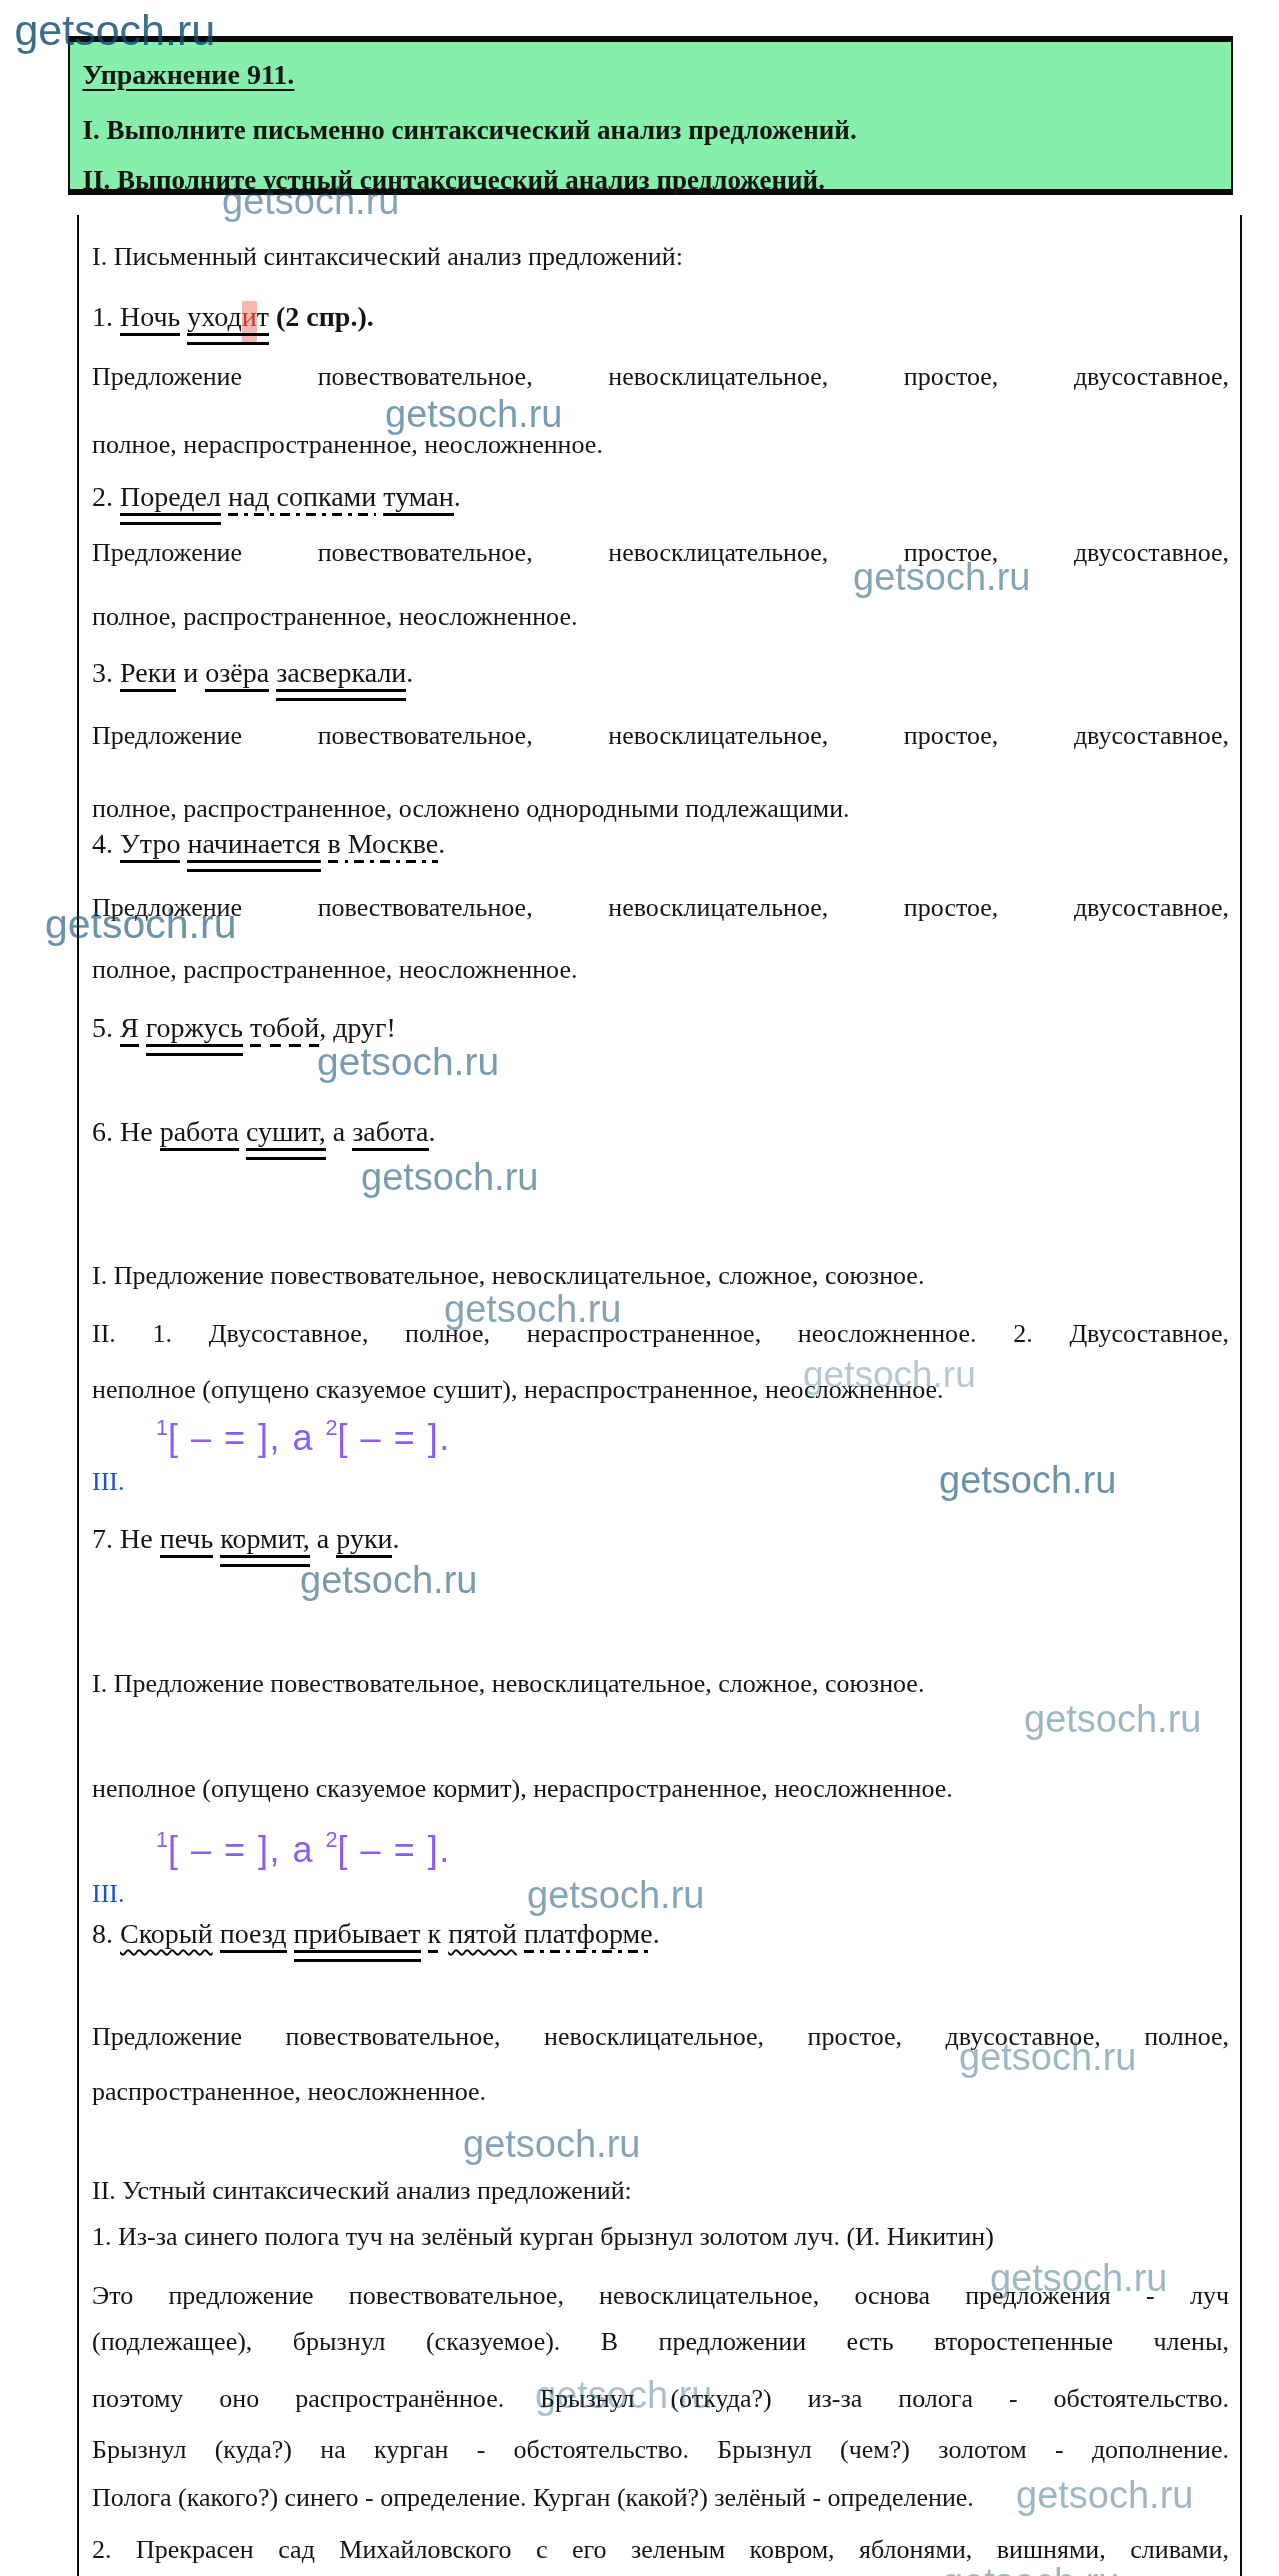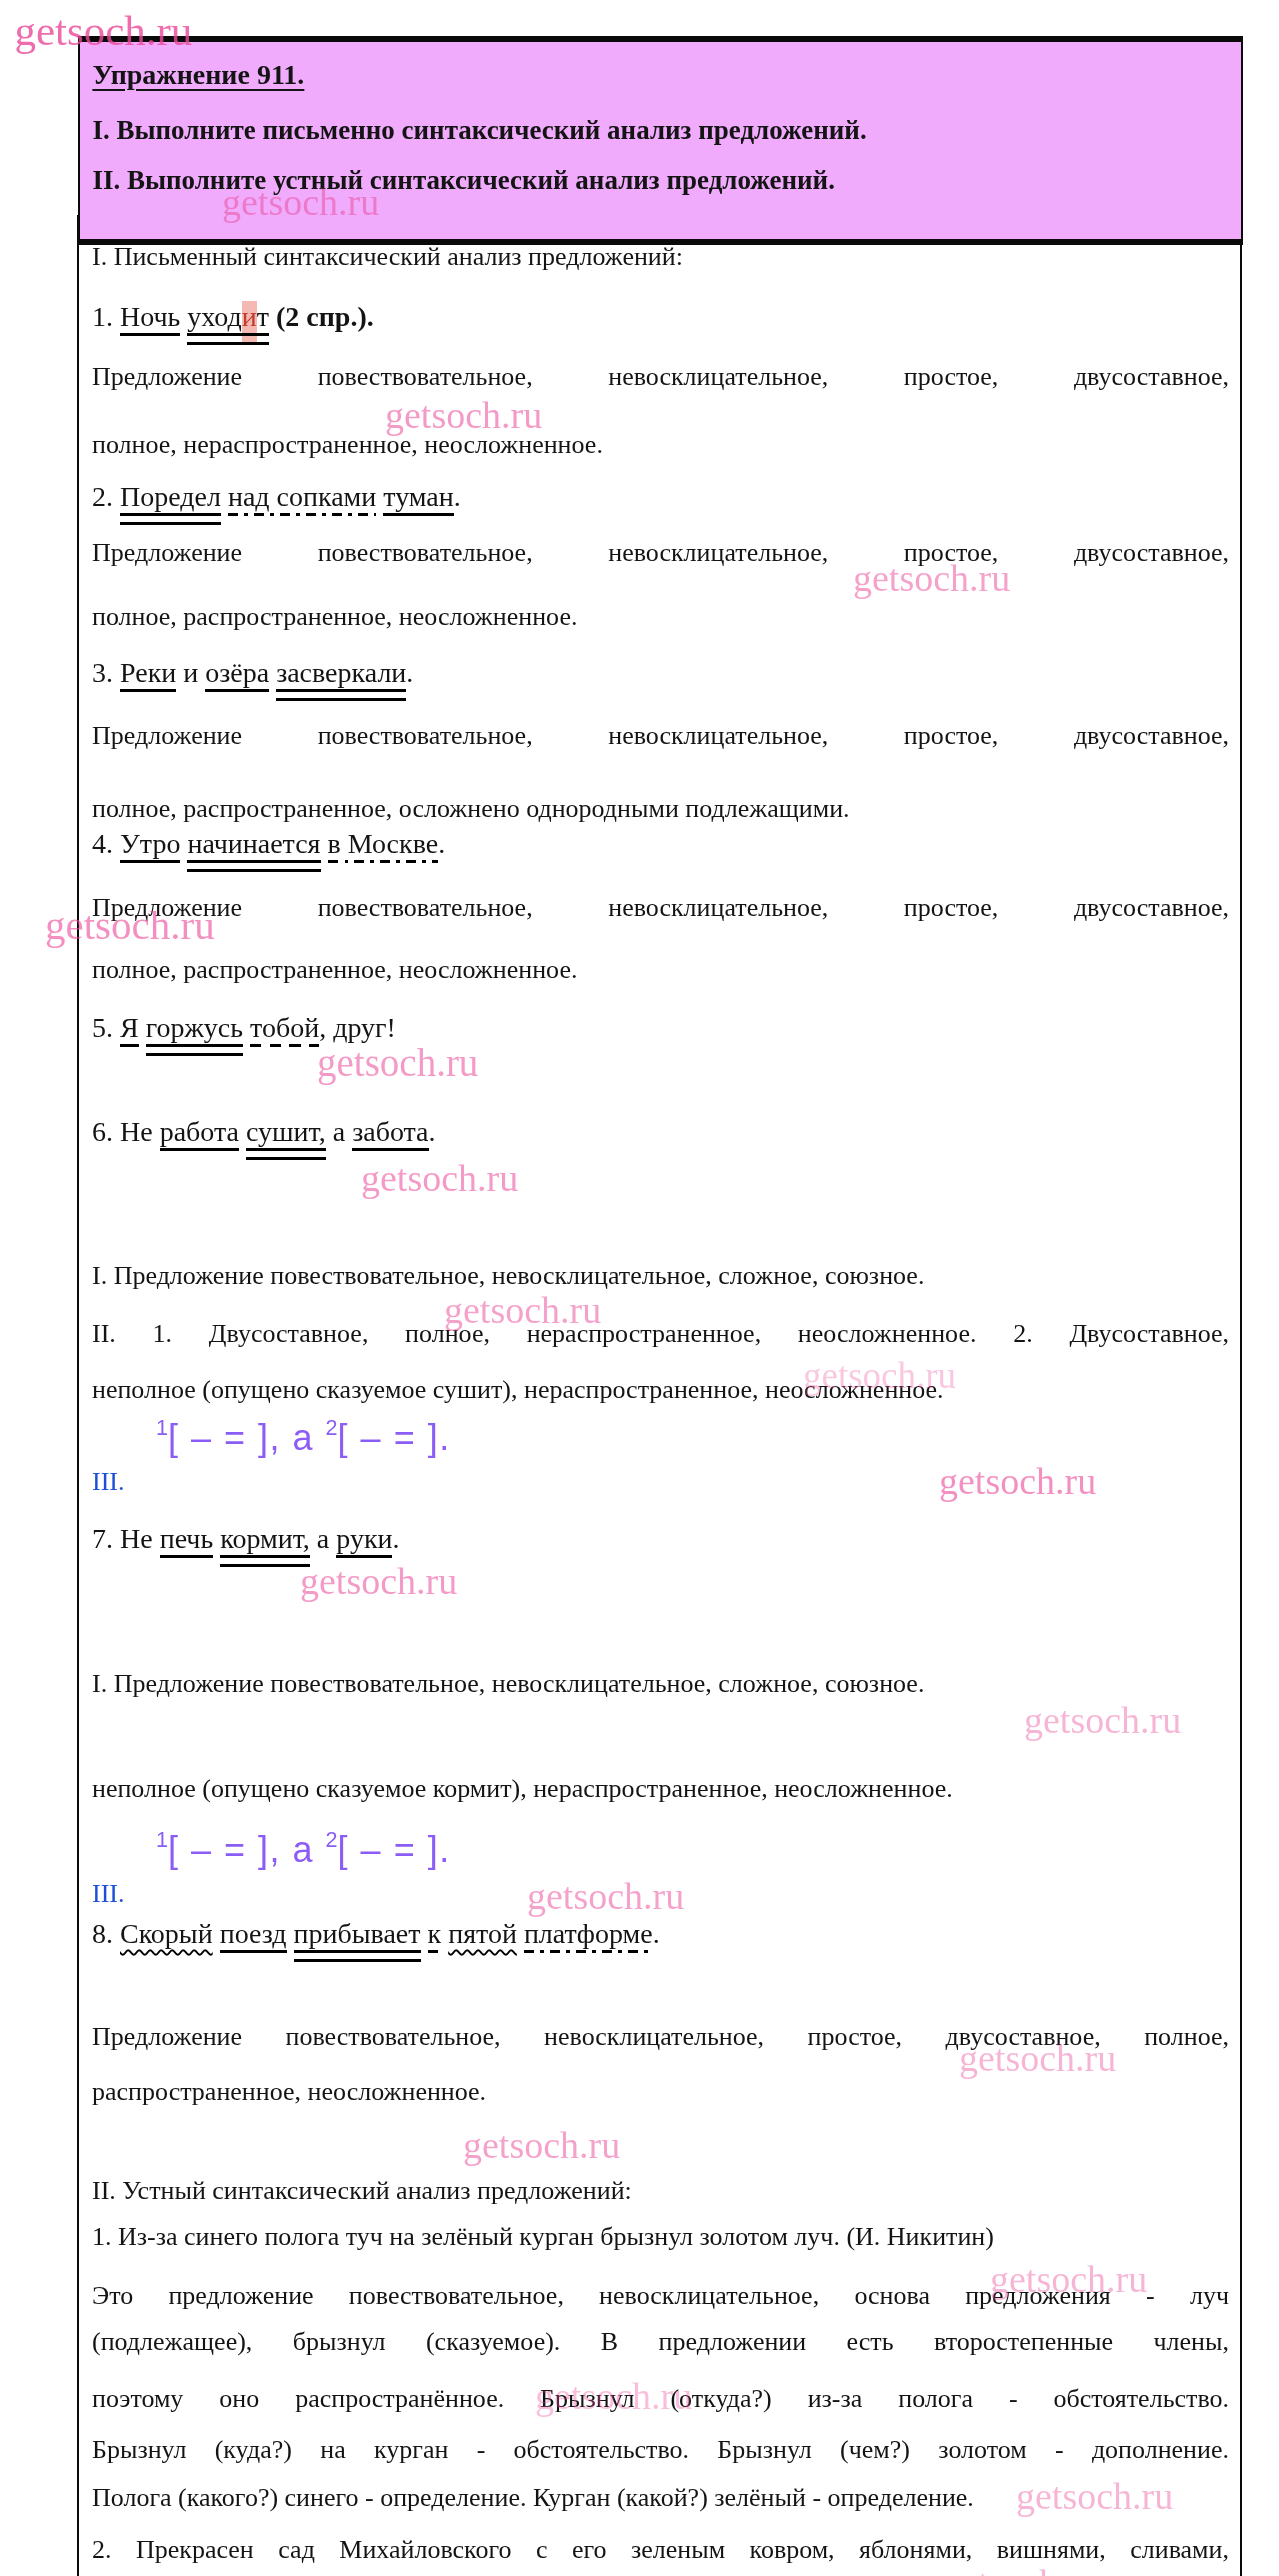--- a/index.html
+++ b/index.html
@@ -6,7 +6,7 @@
   body{width:1280px;height:3001px;background:#fff;font-family:"Liberation Serif","DejaVu Serif",serif;color:#141414;}
   .page{position:relative;width:1280px;height:3001px;overflow:hidden;background:#fff;}
   
-  .wm{position:absolute;font-family:Liberation Serif, serif;color:#ec4899;white-space:nowrap;z-index:5;pointer-events:none;}
+  .wm{position:absolute;font-family:Liberation Sans, sans-serif;color:#0c4a6e;white-space:nowrap;z-index:5;pointer-events:none;}
   
   .header-box{position:absolute;left:78px;top:36px;width:1165px;height:209px;box-sizing:border-box;background:#f0abfc;border-top:6.2px solid #0a0a0a;border-bottom:6.2px solid #0a0a0a;border-left:2.6px solid #0a0a0a;border-right:2.6px solid #0a0a0a;z-index:2;}
   .hdr-title{position:absolute;left:12.4px;top:16.5px;font-size:28px;font-weight:bold;text-decoration:underline;text-decoration-thickness:2.1px;text-underline-offset:5.2px;}

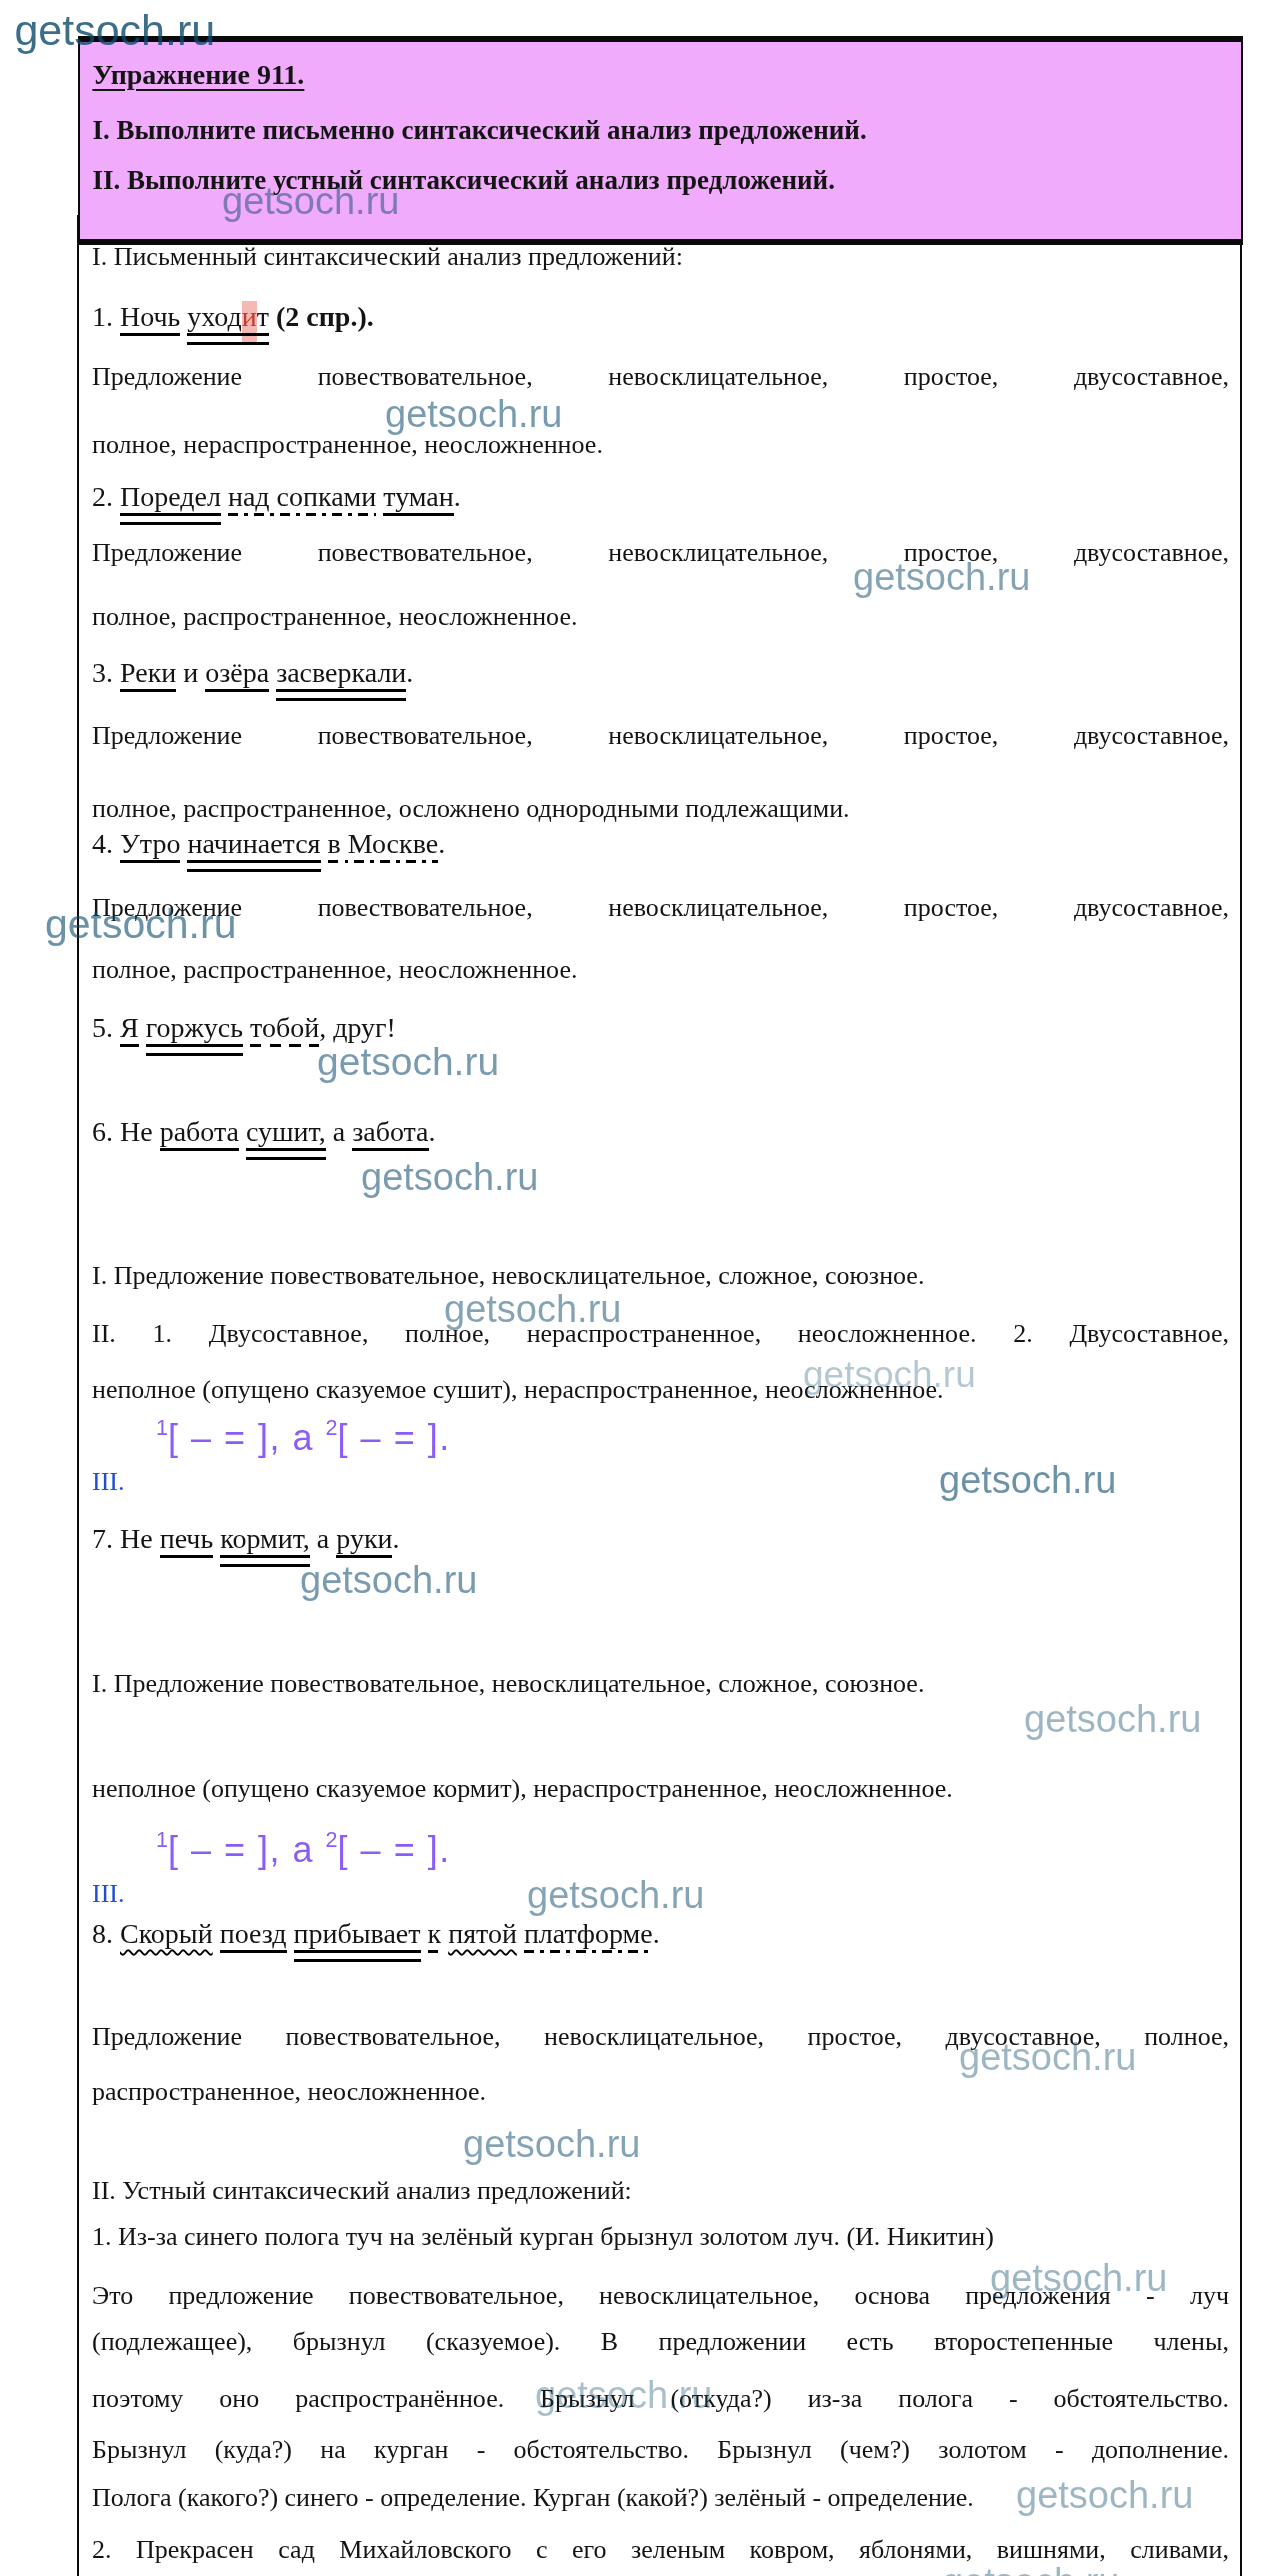--- a/index.html
+++ b/index.html
@@ -8,7 +8,7 @@
   
   .wm{position:absolute;font-family:Liberation Sans, sans-serif;color:#0c4a6e;white-space:nowrap;z-index:5;pointer-events:none;}
   
-  .header-box{position:absolute;left:78px;top:36px;width:1165px;height:209px;box-sizing:border-box;background:#f0abfc;border-top:6.2px solid #0a0a0a;border-bottom:6.2px solid #0a0a0a;border-left:2.6px solid #0a0a0a;border-right:2.6px solid #0a0a0a;z-index:2;}
+  .header-box{position:absolute;left:68px;top:36px;width:1165px;height:159px;box-sizing:border-box;background:#86efac;border-top:6.2px solid #0a0a0a;border-bottom:6.2px solid #0a0a0a;border-left:2.6px solid #0a0a0a;border-right:2.6px solid #0a0a0a;z-index:2;}
   .hdr-title{position:absolute;left:12.4px;top:16.5px;font-size:28px;font-weight:bold;text-decoration:underline;text-decoration-thickness:2.1px;text-underline-offset:5.2px;}
   .hdr-task1{position:absolute;left:12.4px;top:73px;font-size:27px;font-weight:bold;}
   .hdr-task2{position:absolute;left:12.4px;top:123px;font-size:27px;font-weight:bold;}

